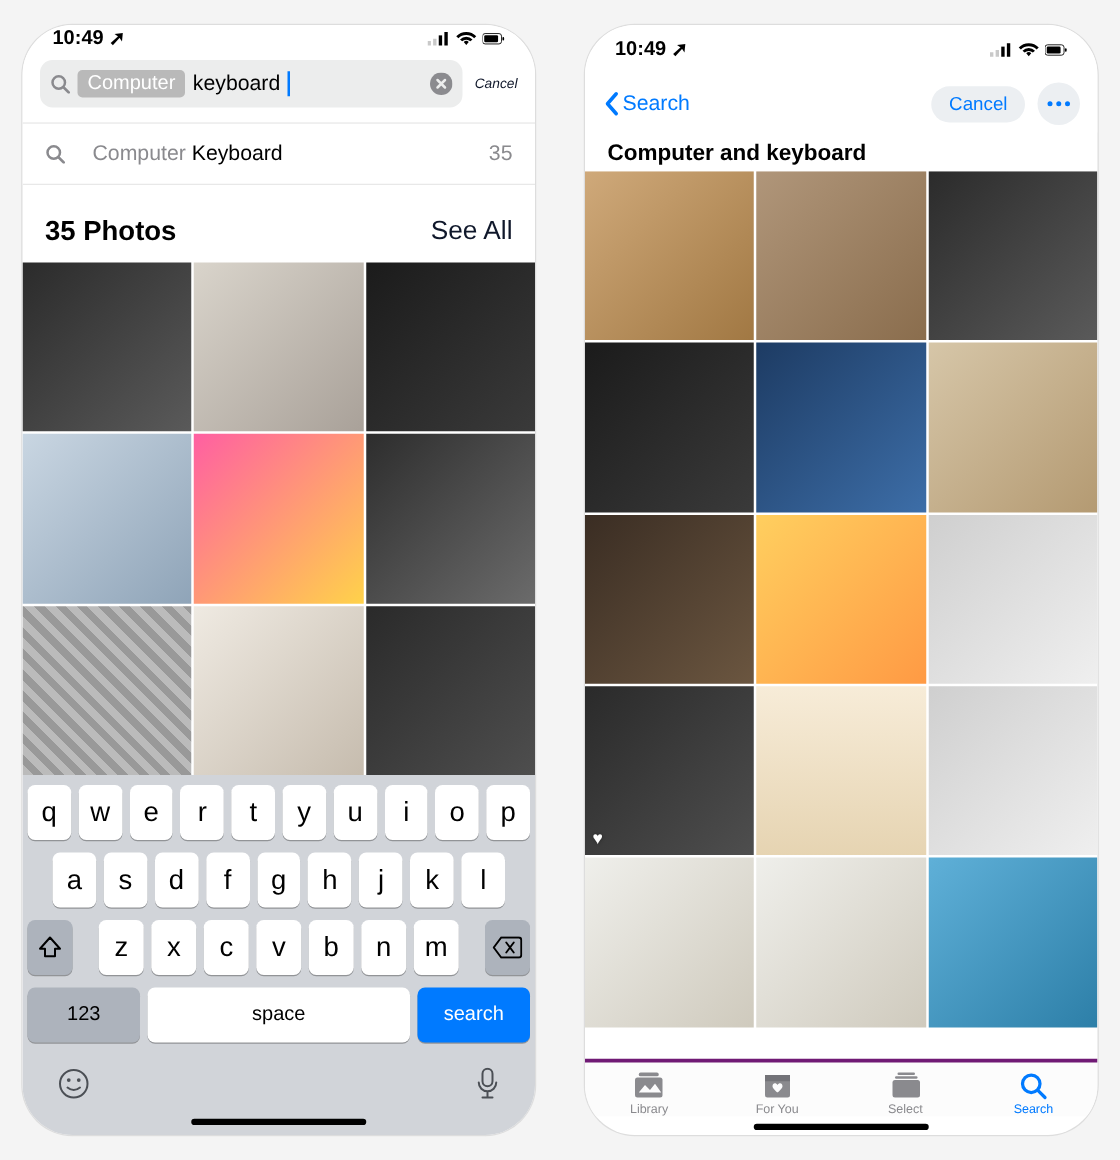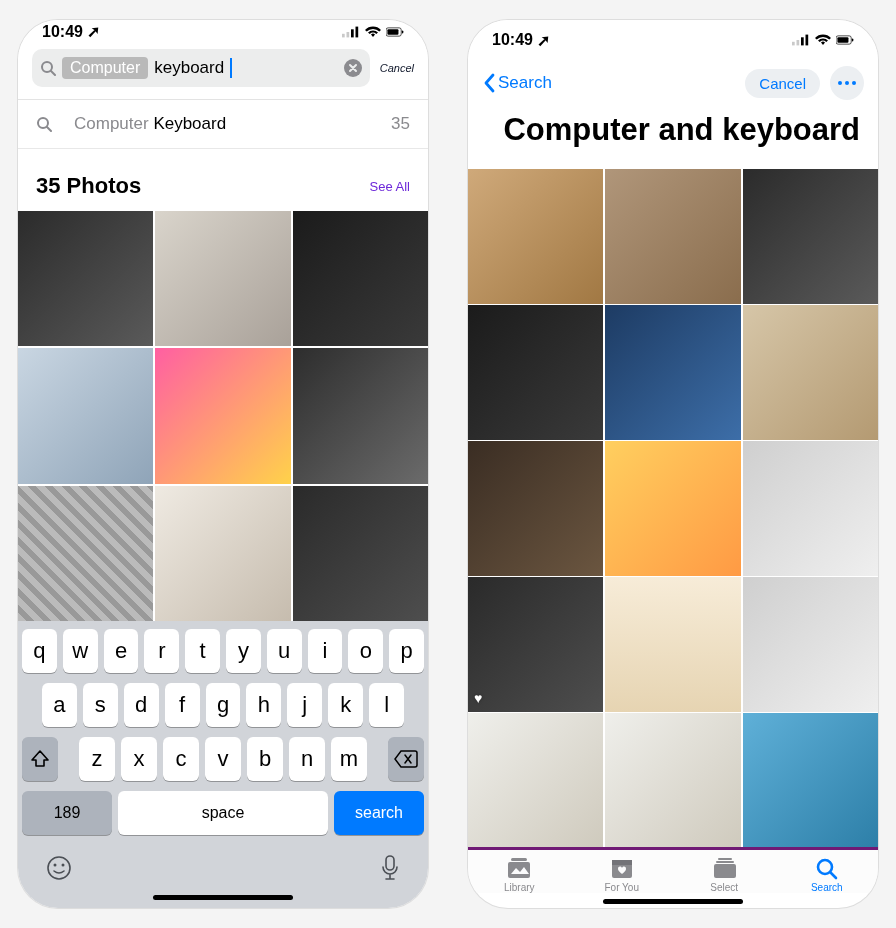--- a/index.html
+++ b/index.html
@@ -147,7 +147,7 @@
   .dots { display:flex; gap:3px;}
   .dots span { width:4px;height:4px;background:#007aff;border-radius:50%;}
   .results-title {
-    font-size:31px; font-weight:700; padding: 6px 18px 21px; text-align: right;
+    font-size:18px; font-weight:700; padding: 6px 18px 4px;
   }
   .grid3 {
     display:grid; grid-template-columns:repeat(3,1fr); gap:2px;

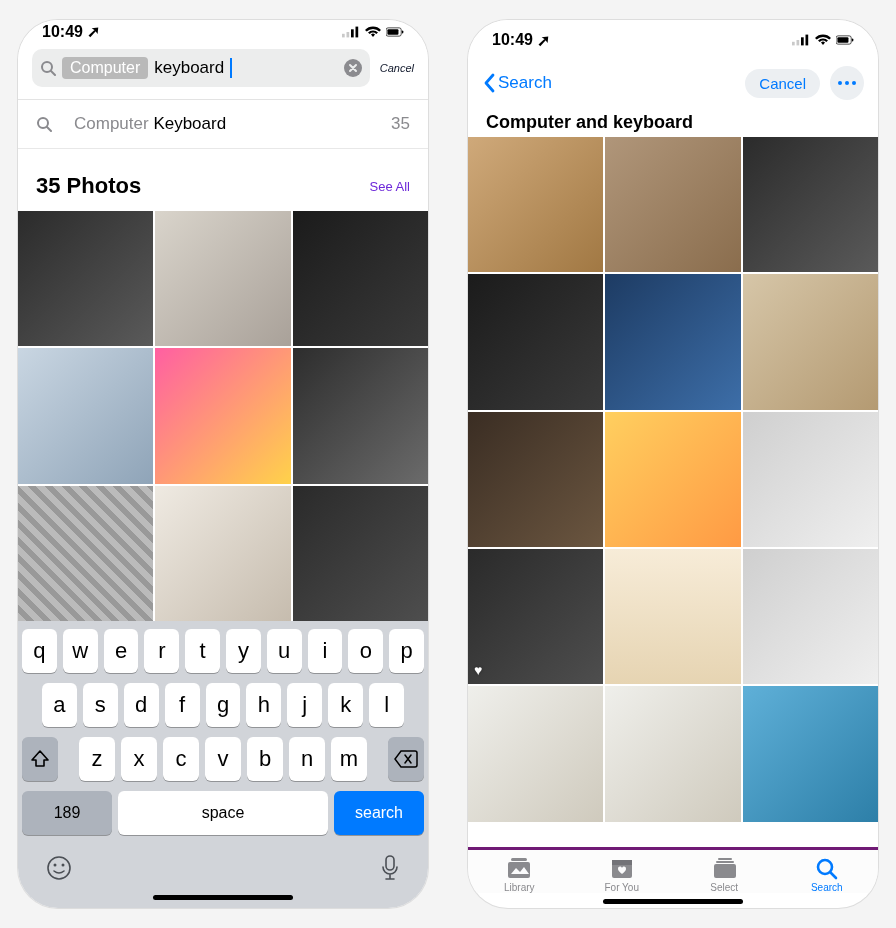--- a/index.html
+++ b/index.html
@@ -83,7 +83,7 @@
     padding: 24px 18px 12px;
   }
   .section-header h2 { font-size:22px; font-weight:700; color:#000;}
-  .see-all { color:#6d28d9; font-size:13px; }
+  .see-all { color:#0f172a; font-size:21px; }
   .grid {
     display:grid;
     grid-template-columns: repeat(3,1fr);

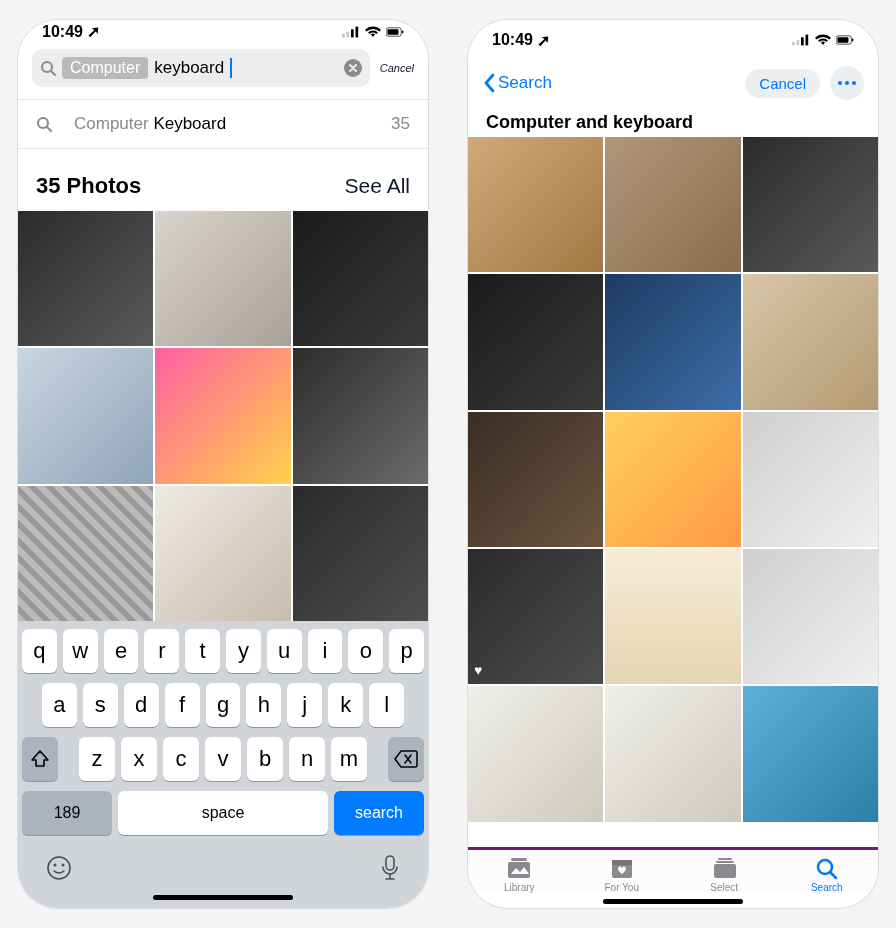--- a/index.html
+++ b/index.html
@@ -316,7 +316,7 @@
       </div>
     </div>
     <div class="kbd-row r4">
-      <div class="key wide123">189</div>
+      <div class="key wide123">123</div>
       <div class="key space">space</div>
       <div class="key search">search</div>
     </div>

